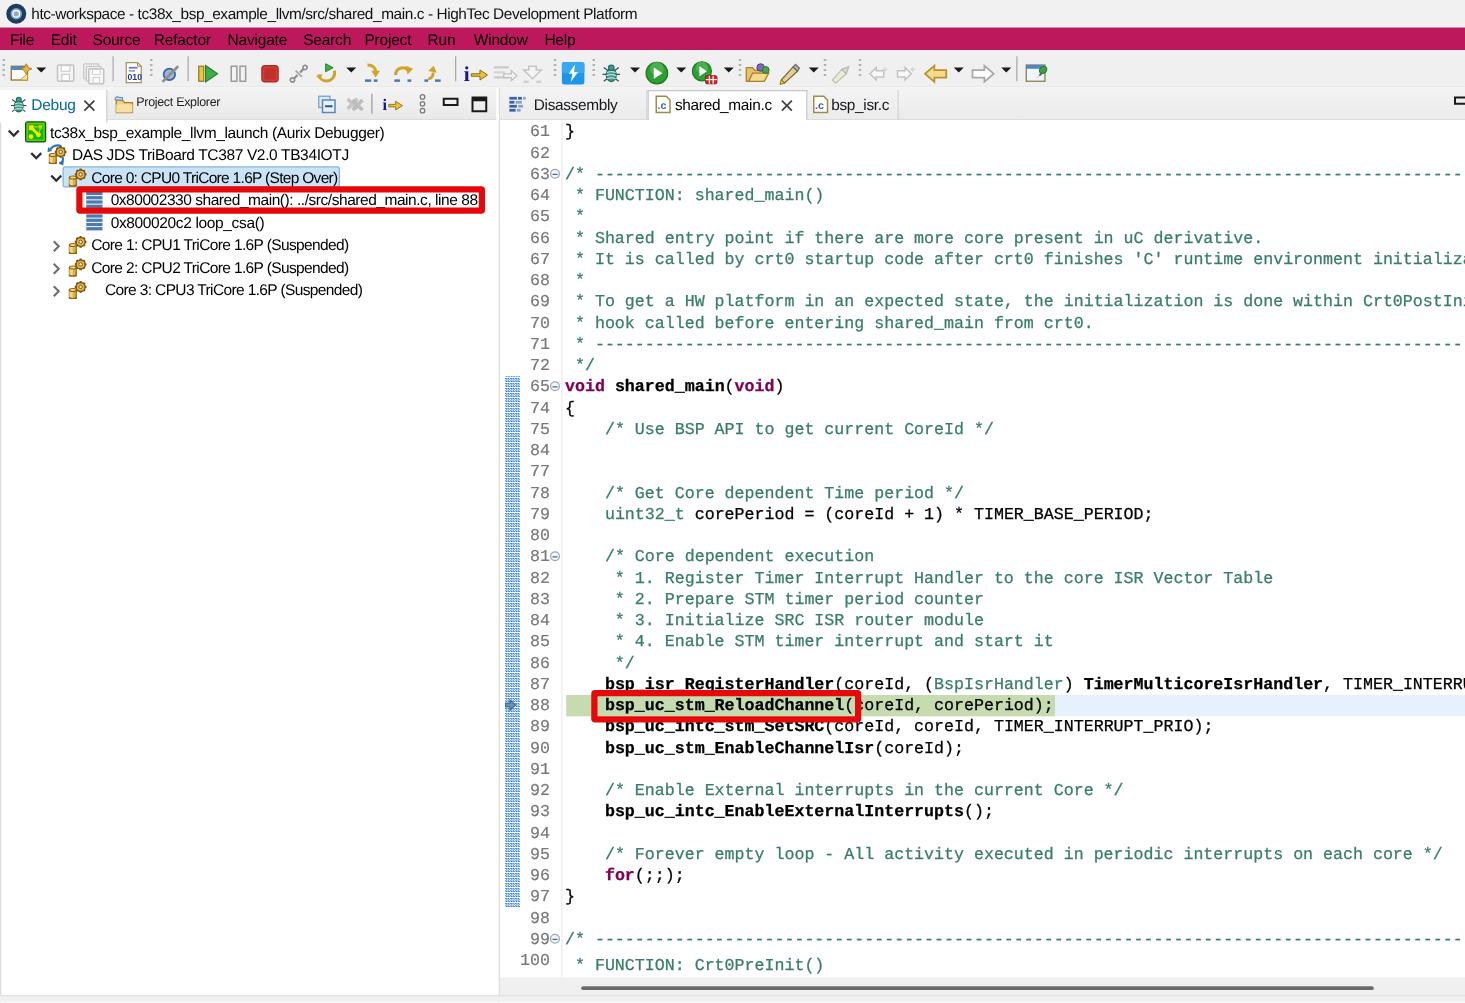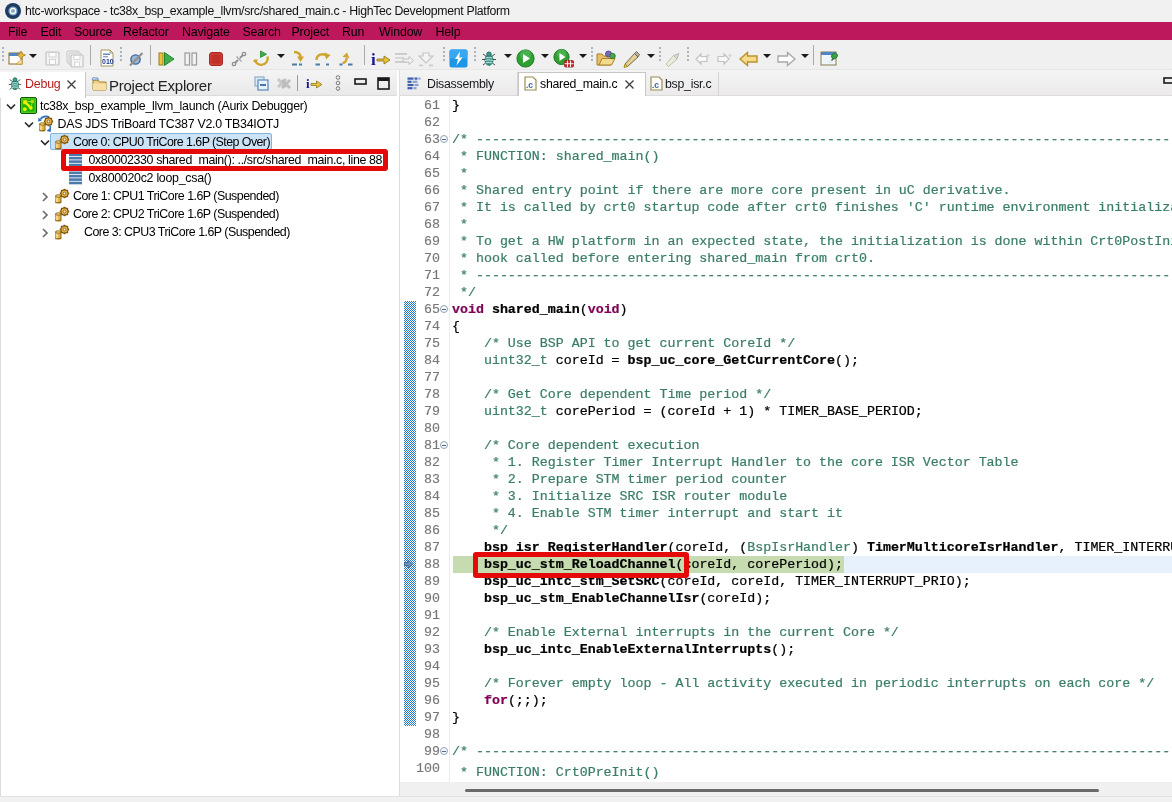--- a/index.html
+++ b/index.html
@@ -20,7 +20,7 @@
 #lpanel { position:absolute; left:0; top:0; width:397px; height:732px; }
 #ltabbar { position:absolute; left:0; top:0; width:397px; height:26px; background:linear-gradient(#f4f4f4,#e9e9e9); border-bottom:1px solid #dcdcdc; }
 #ltab1 { position:absolute; left:0; top:1.5px; width:86px; height:26px; background:#ffffff; border-right:1px solid #c9c9c9; }
-#ltab1 .txt { position:absolute; left:25px; top:5.5px; font-size:12.4px; letter-spacing:-0.2px; color:#b91c1c;text-align:center; }
+#ltab1 .txt { position:absolute; left:25px; top:5.5px; font-size:12.4px; letter-spacing:-0.2px; color:#0369a1;text-align:center; }
 #ltab2 .txt { position:absolute; left:109px; top:6.5px; font-size:15px; letter-spacing:-0.25px; color:#222; }
 .treerow { position:absolute; height:18px; font-size:12.4px; letter-spacing:-0.28px; color:#000; white-space:nowrap; }
 

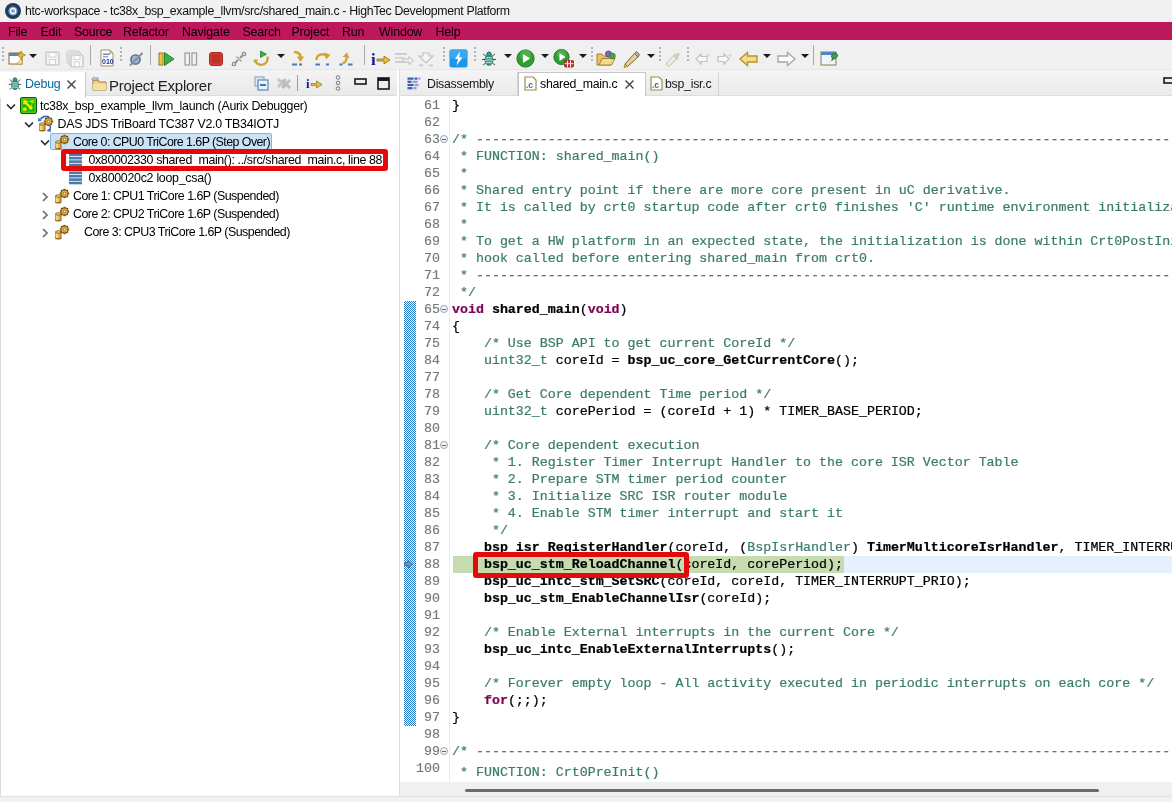--- a/index.html
+++ b/index.html
@@ -21,7 +21,7 @@
 #ltabbar { position:absolute; left:0; top:0; width:397px; height:26px; background:linear-gradient(#f4f4f4,#e9e9e9); border-bottom:1px solid #dcdcdc; }
 #ltab1 { position:absolute; left:0; top:1.5px; width:86px; height:26px; background:#ffffff; border-right:1px solid #c9c9c9; }
 #ltab1 .txt { position:absolute; left:25px; top:5.5px; font-size:12.4px; letter-spacing:-0.2px; color:#0369a1;text-align:center; }
-#ltab2 .txt { position:absolute; left:109px; top:6.5px; font-size:15px; letter-spacing:-0.25px; color:#222; }
+#ltab2 .txt { position:absolute; left:109px; top:6.5px; font-size:10px; letter-spacing:-0.25px; color:#222; }
 .treerow { position:absolute; height:18px; font-size:12.4px; letter-spacing:-0.28px; color:#000; white-space:nowrap; }
 
 #epanel { position:absolute; left:399px; top:0; width:773px; height:732px; border-left:1px solid #dedede; }

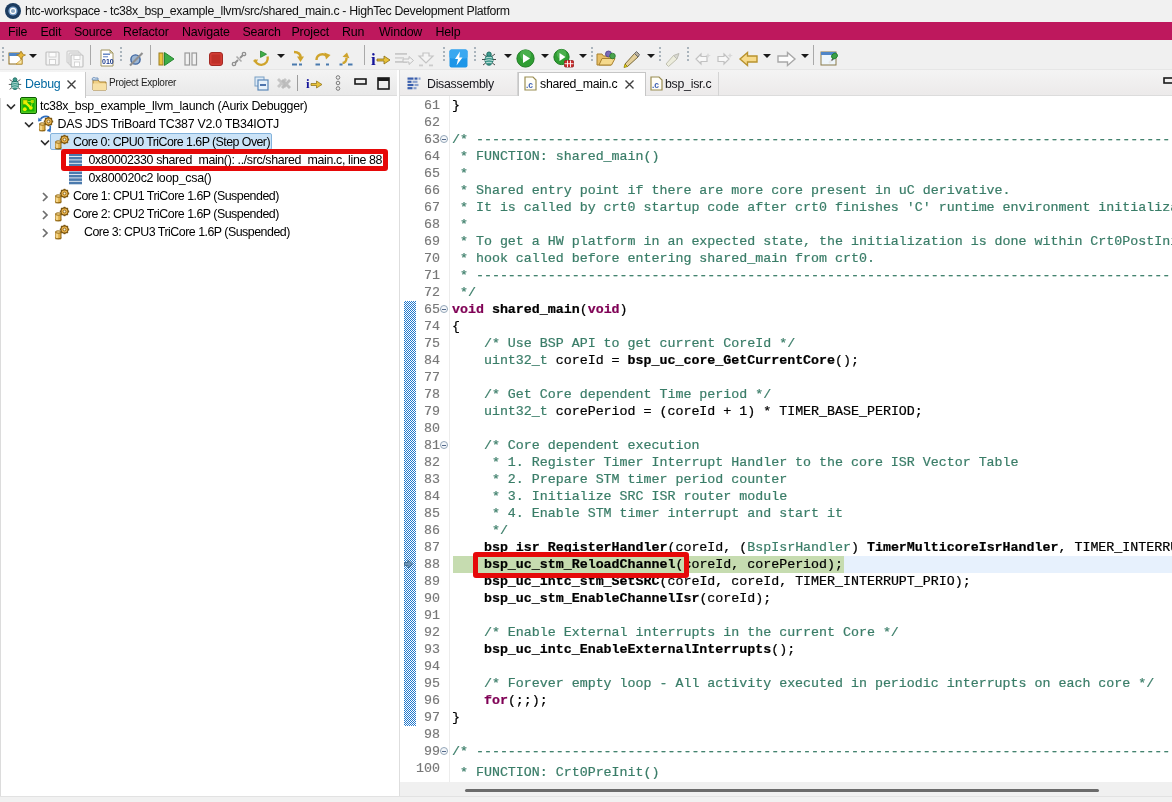--- a/index.html
+++ b/index.html
@@ -594,7 +594,6 @@
           <div class="cl" style="top:205px;"><span class="kw">void</span> <span class="fn">shared_main</span>(<span class="kw">void</span>)</div>
           <div class="cl" style="top:222px;">{</div>
           <div class="cl" style="top:239px;">    <span class="cm">/* Use BSP API to get current CoreId */</span></div>
-          <div class="cl" style="top:256px;">    <span class="ty">uint32_t</span> coreId = <span class="fn">bsp_uc_core_GetCurrentCore</span>();</div>
           <div class="cl" style="top:273px;"></div>
           <div class="cl" style="top:290px;">    <span class="cm">/* Get Core dependent Time period */</span></div>
           <div class="cl" style="top:307px;">    <span class="ty">uint32_t</span> corePeriod = (coreId + 1) * TIMER_BASE_PERIOD;</div>

